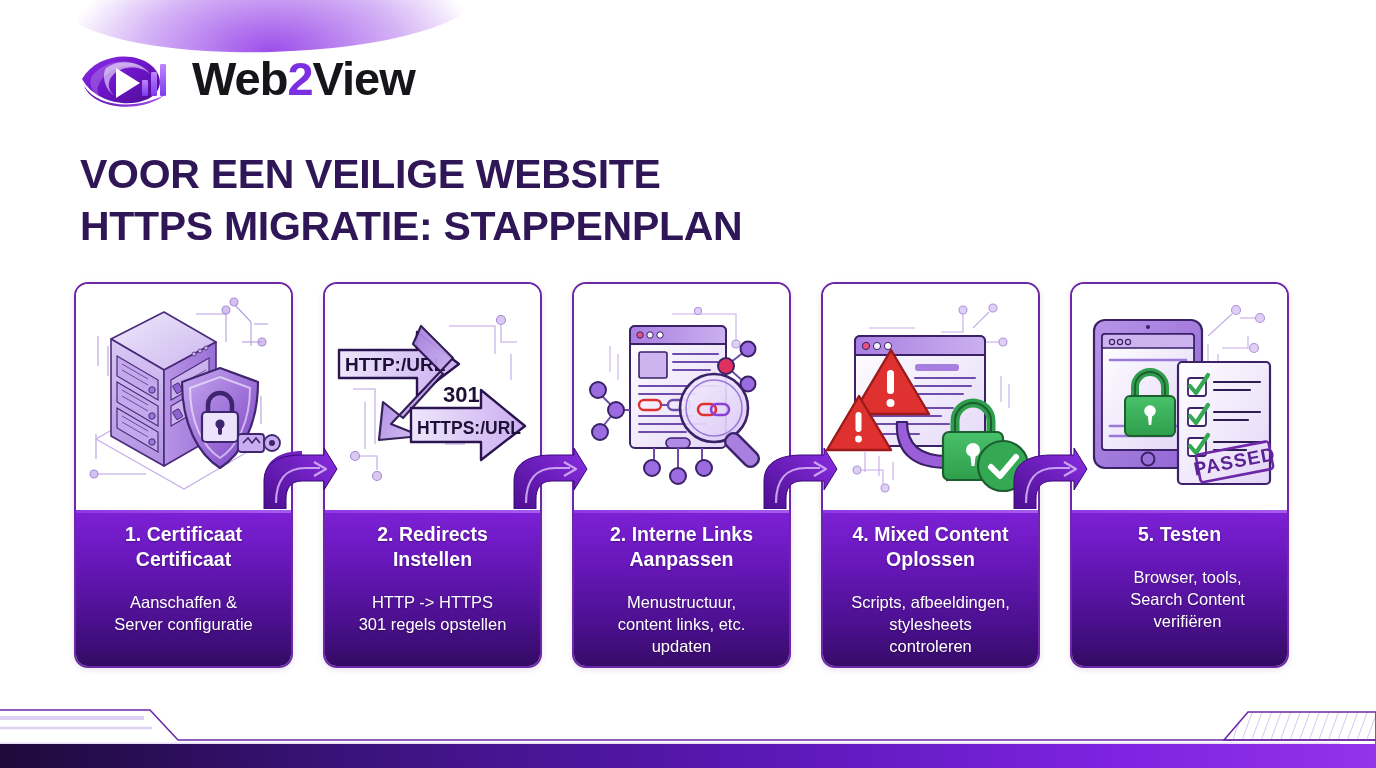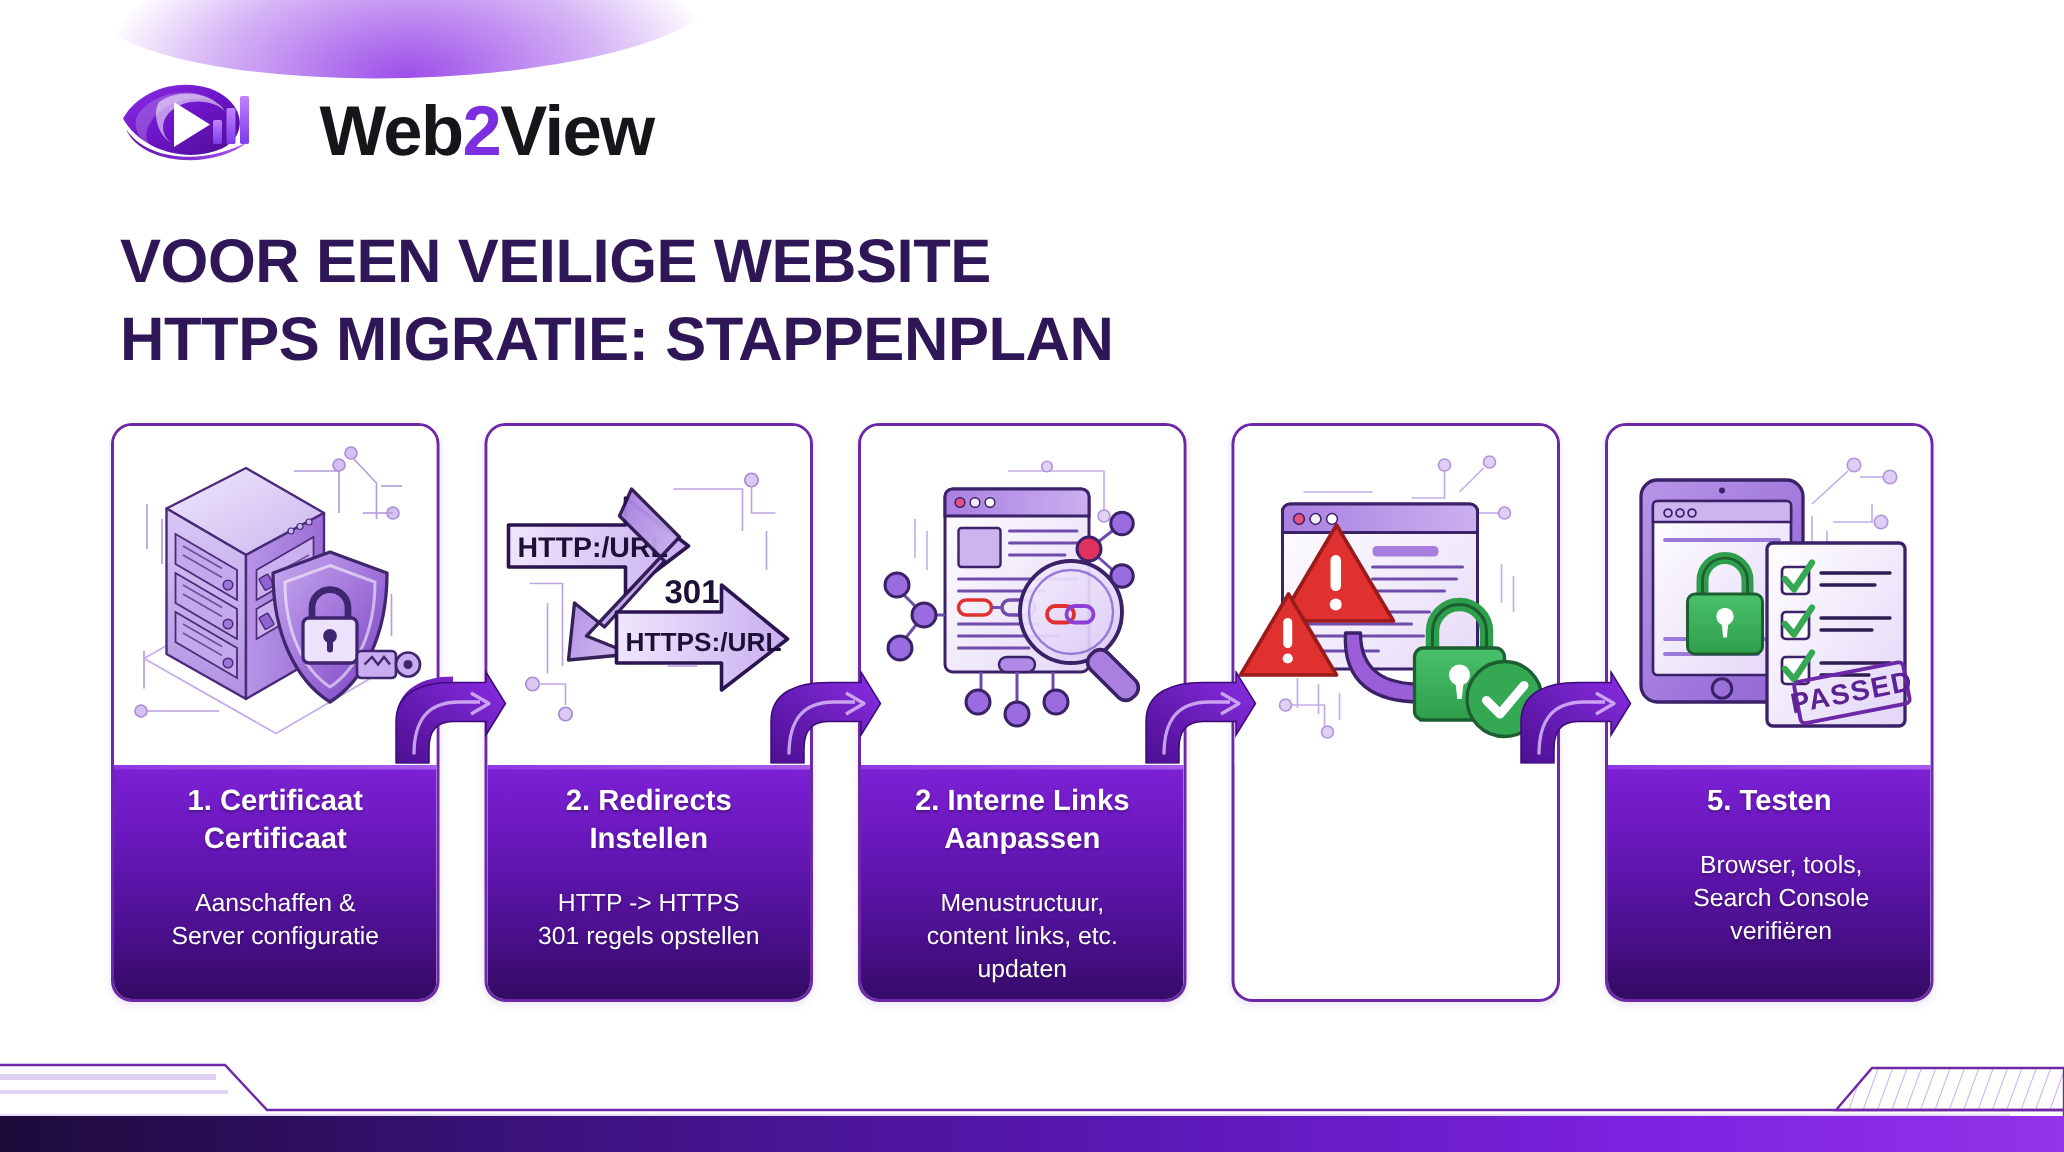--- a/index.html
+++ b/index.html
@@ -21,7 +21,7 @@
   }
 
   
-  .logo-row { position:absolute; left:76px; top:46px; display:flex; align-items:flex-end; gap:25px; }
+  .logo-row { position:absolute; left:76px; top:46px; display:flex; align-items:center; gap:4px; }
   .logo-mark { width:112px; height:64px; position:relative; }
   .logo-text { font-size:47px; font-weight:bold; letter-spacing:-1px; color:#16151a; line-height:1; }
   .logo-text .accent { color:#7b2fe0; }

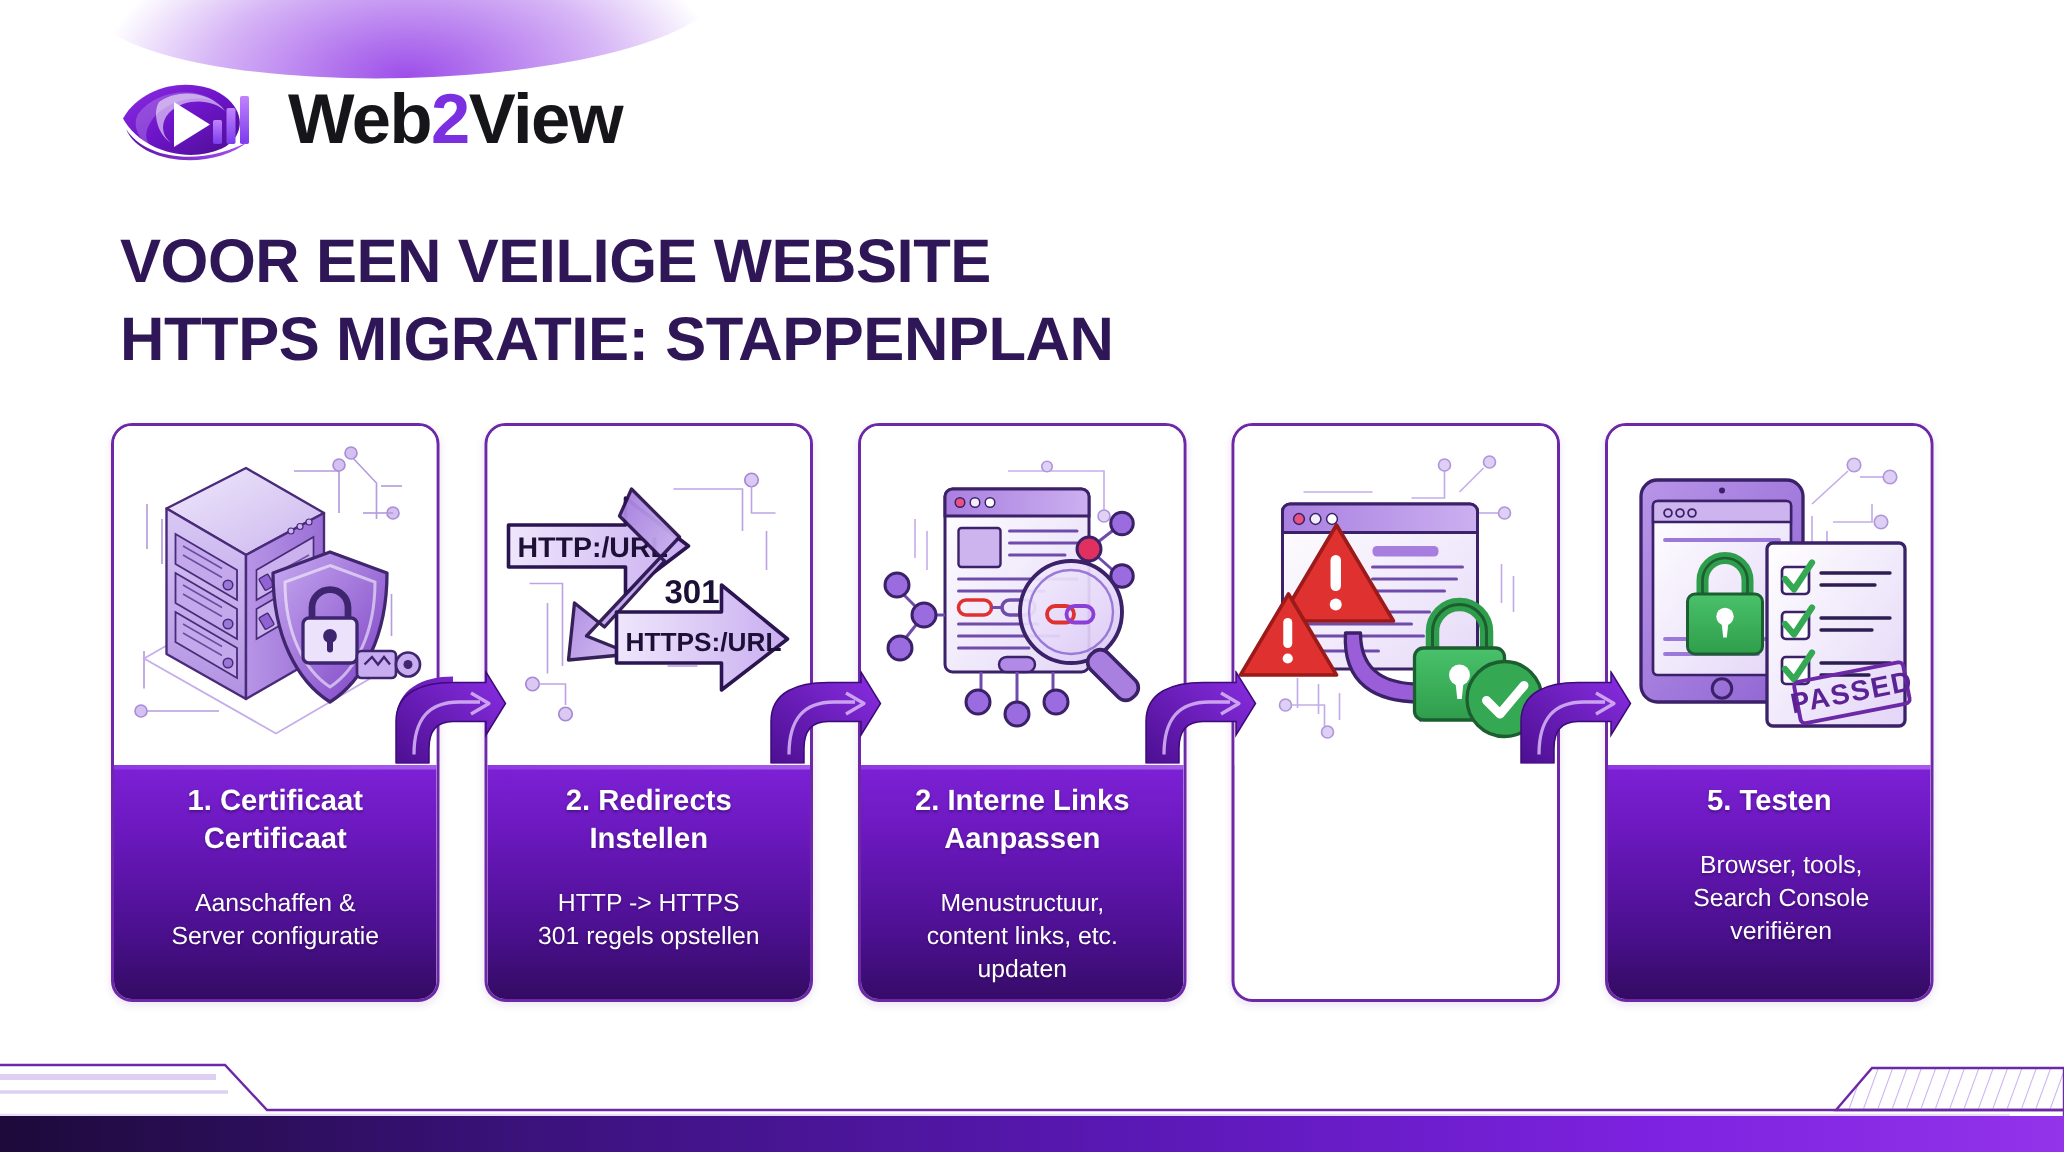--- a/index.html
+++ b/index.html
@@ -475,6 +475,17 @@
           </g>
         </svg>
       </div>
+      <div class="body">
+        <div class="step-title">
+          <div>4. Mixed Content</div>
+          <div>Oplossen</div>
+        </div>
+        <div class="step-desc">
+          <div>Scripts, afbeeldingen,</div>
+          <div>stylesheets</div>
+          <div>controleren</div>
+        </div>
+      </div>
     </div>
 
     <div class="card tall-title">

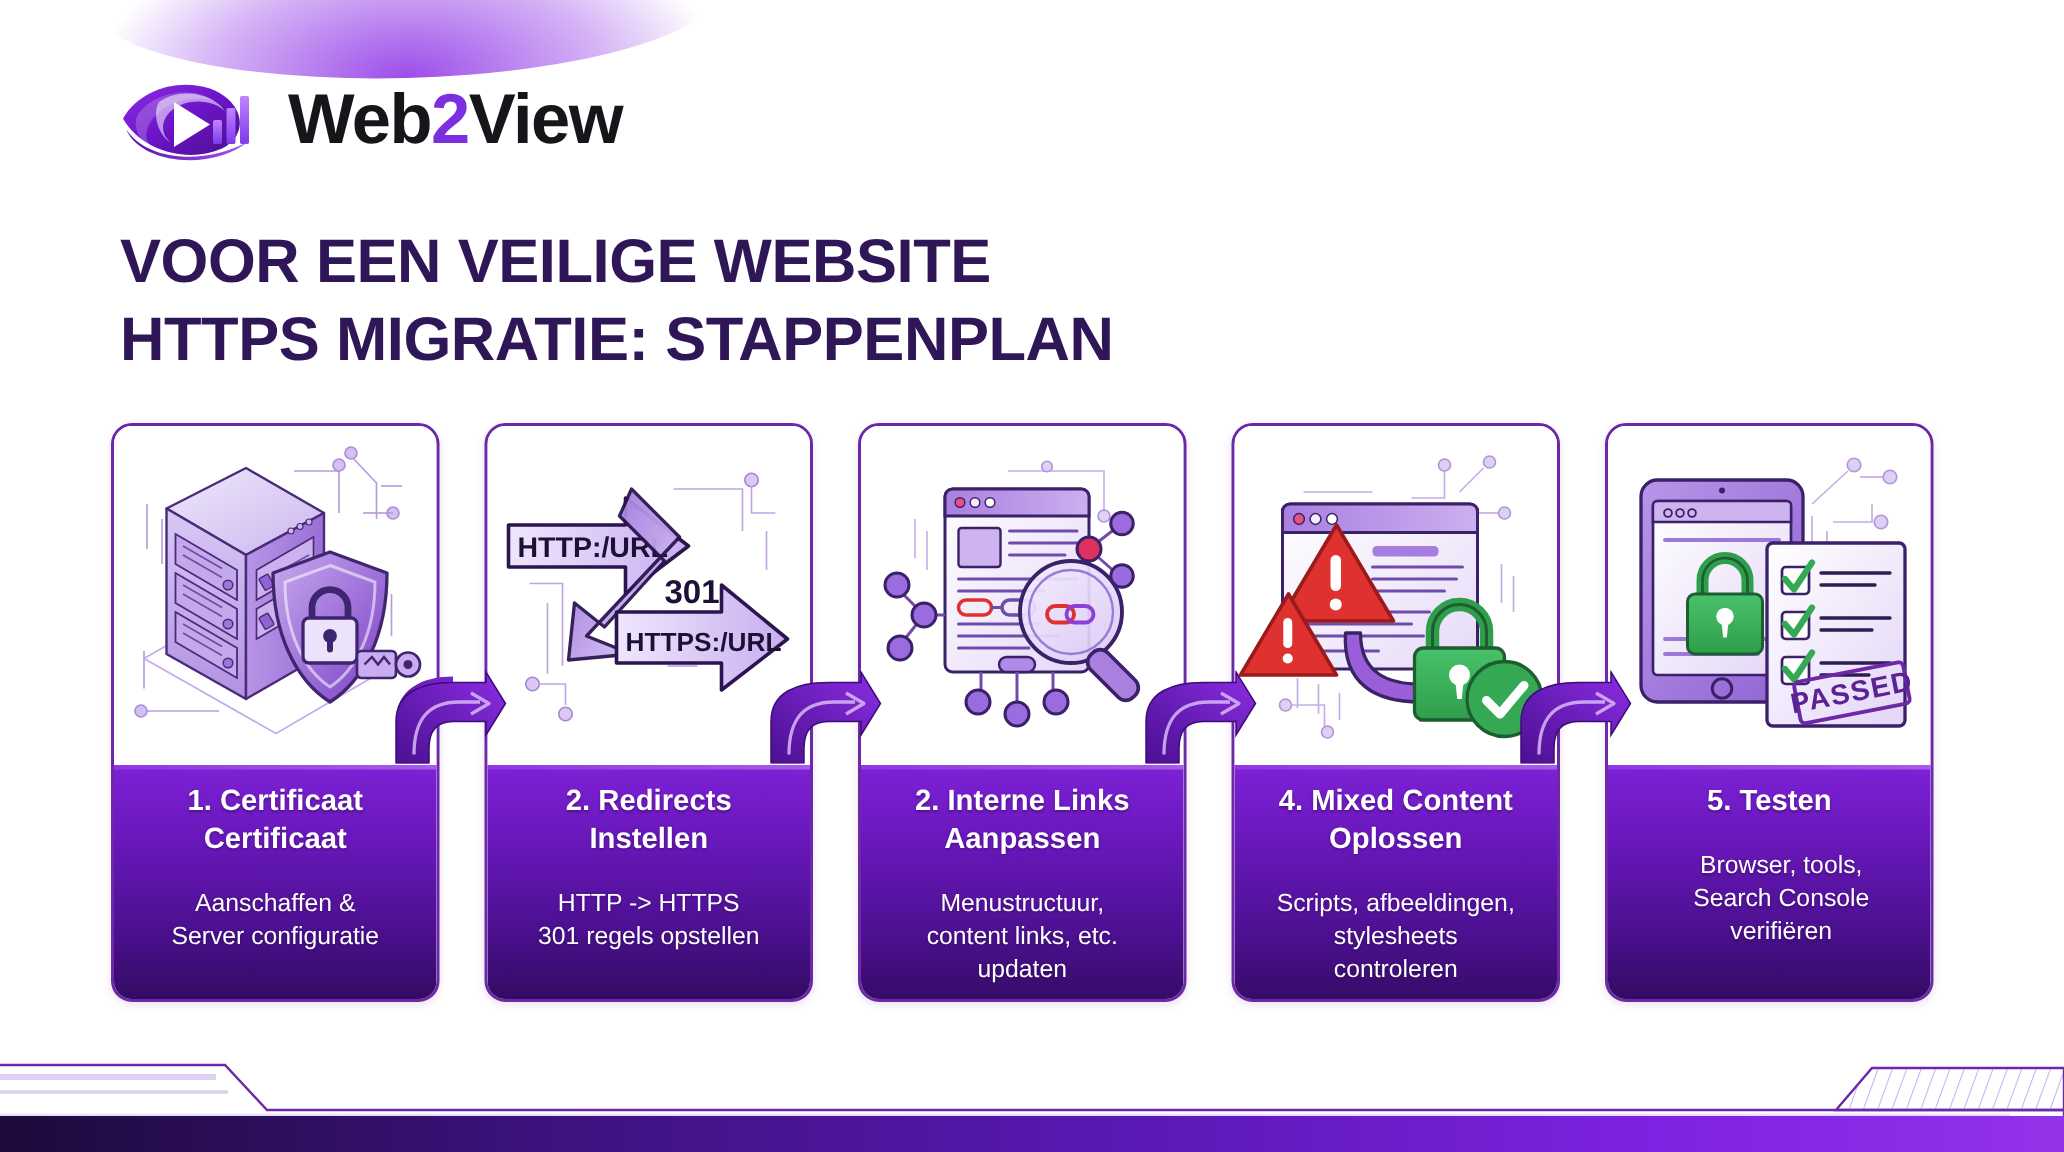--- a/index.html
+++ b/index.html
@@ -578,7 +578,7 @@
         </div>
         <div class="step-desc">
           <div>Browser, tools,</div>
-          <div>Search Console</div>
+          <div>Search Content</div>
           <div>verifiëren</div>
         </div>
       </div>

